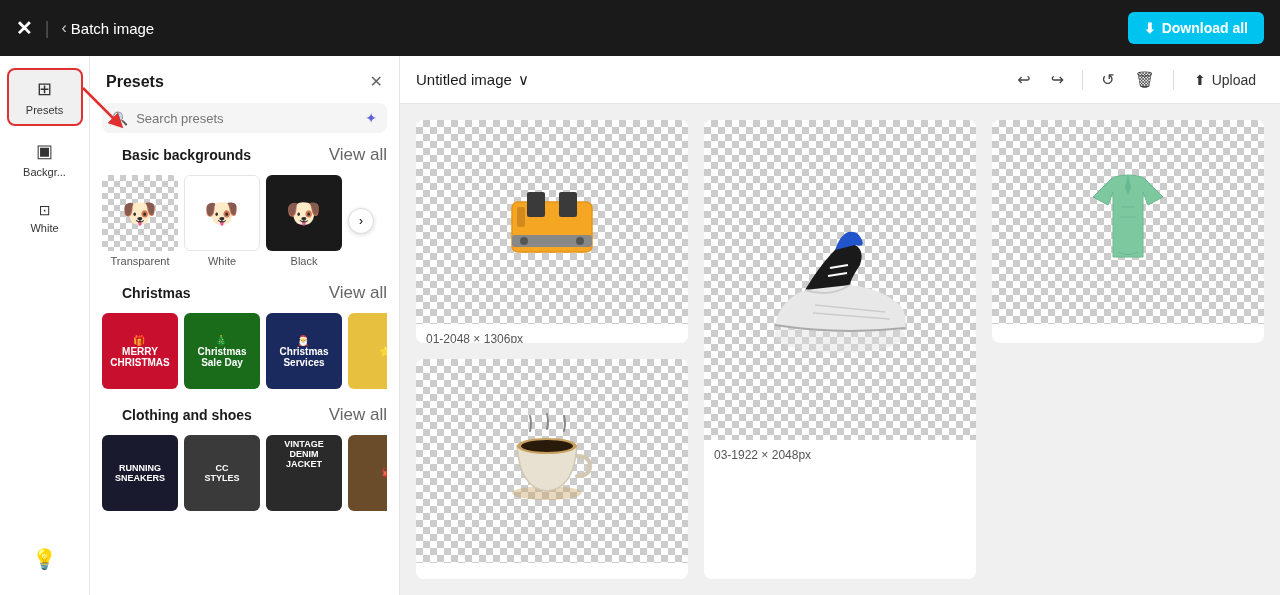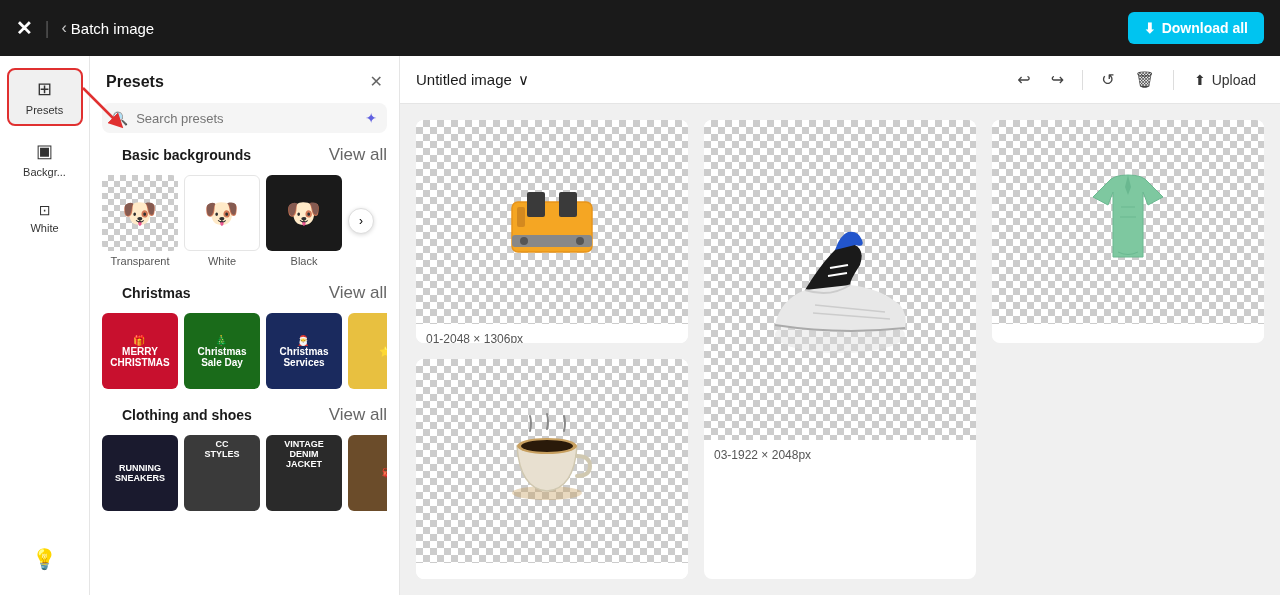--- a/index.html
+++ b/index.html
@@ -472,7 +472,7 @@
             </div>
           </div>
           <div class="preset-thumb">
-            <div class="thumb-img thumb-clothing-2" style="display:flex;justify-content:center;">
+            <div class="thumb-img thumb-clothing-2" style="display:flex;align-items:center;justify-content:center;">
               <span style="font-size:9px;color:white;font-weight:bold;text-align:center;padding:4px;">CC<br>STYLES</span>
             </div>
           </div>

